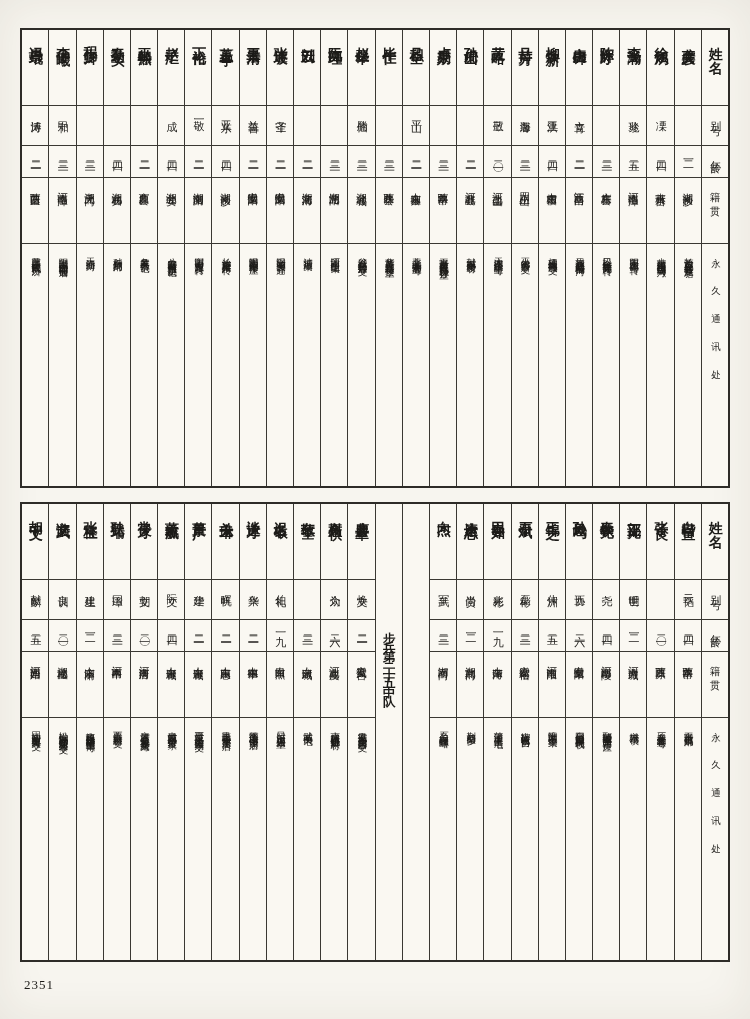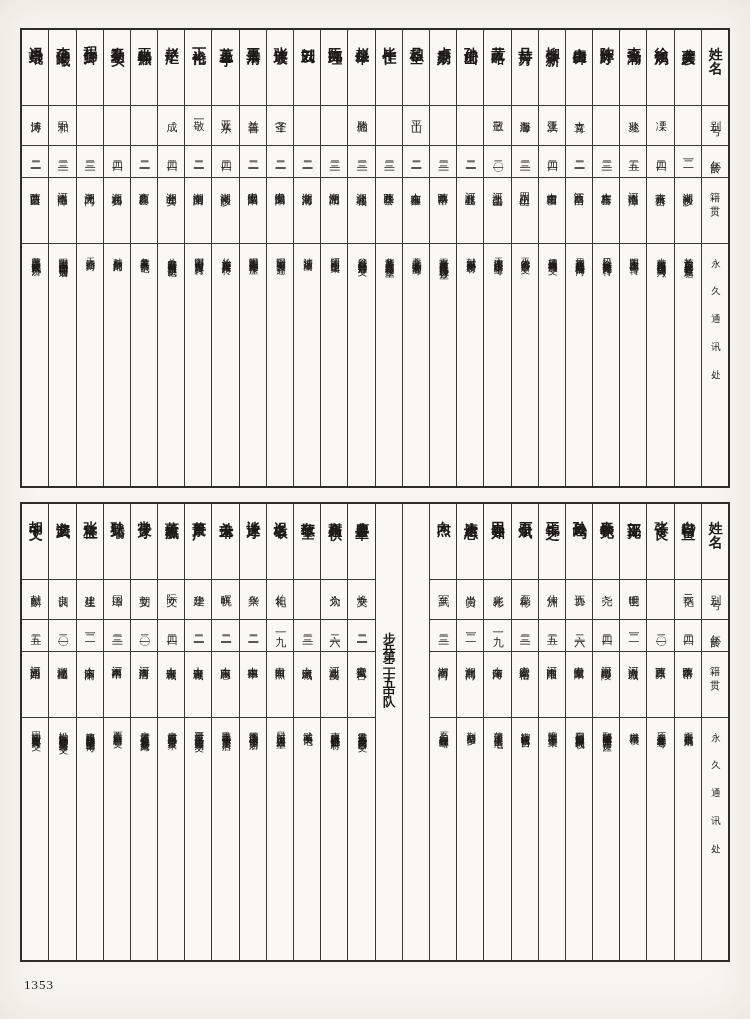--- a/index.html
+++ b/index.html
@@ -960,7 +960,7 @@
       </div>
     </div>
 
-  <div class="page-number">1353</div>
+  <div class="page-number">2351</div>
 </div>
 
 </body></html>

